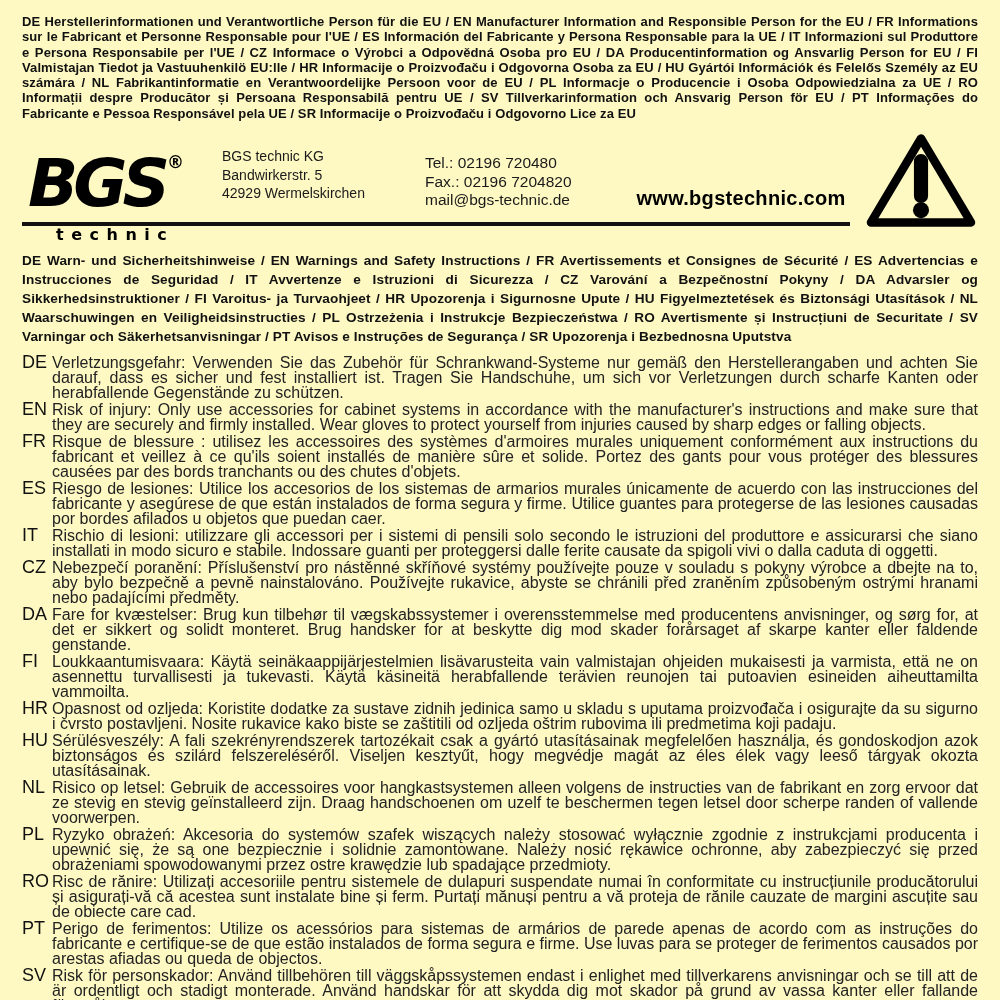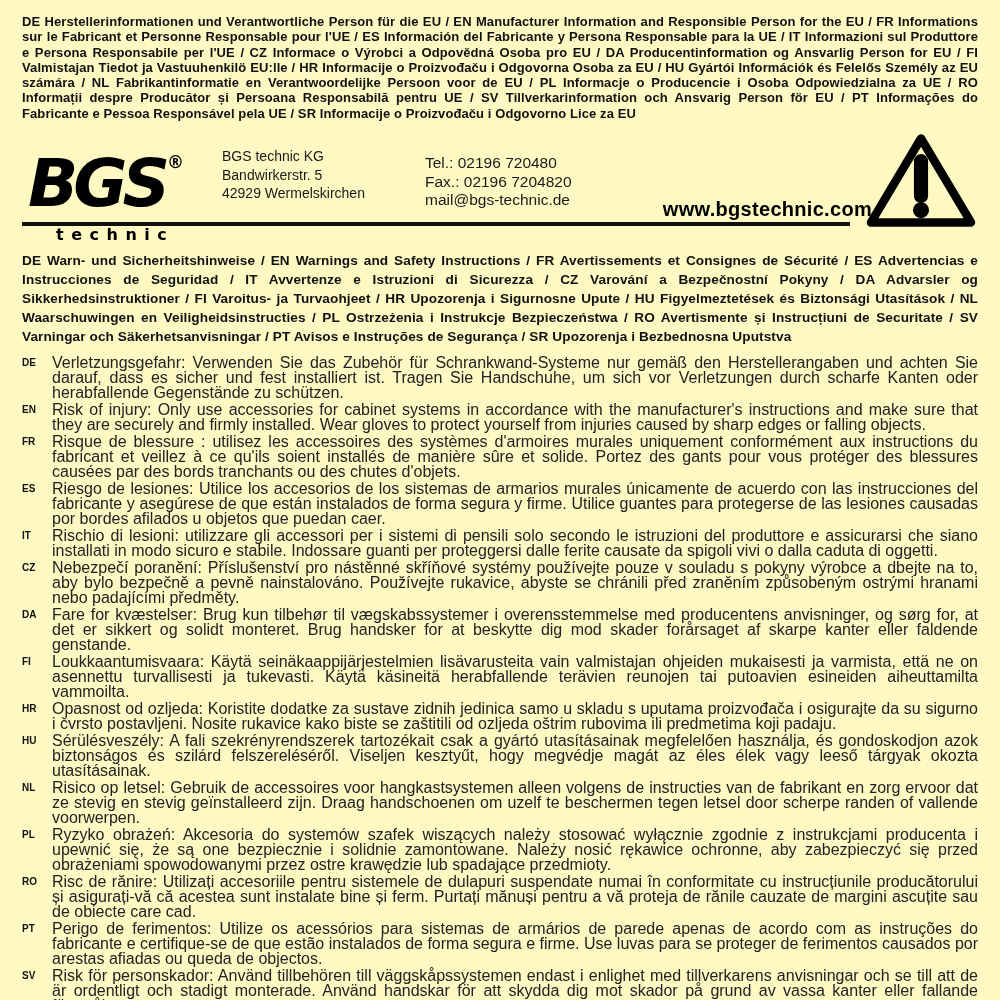--- a/index.html
+++ b/index.html
@@ -84,9 +84,9 @@
   .website {
     position: absolute;
     left: 588px;
-    top: 64px;
+    top: 53px;
     width: 262px;
-    text-align: right;
+    text-align: center;
     font-size: 20px;
     font-weight: bold;
     letter-spacing: 0.3px;

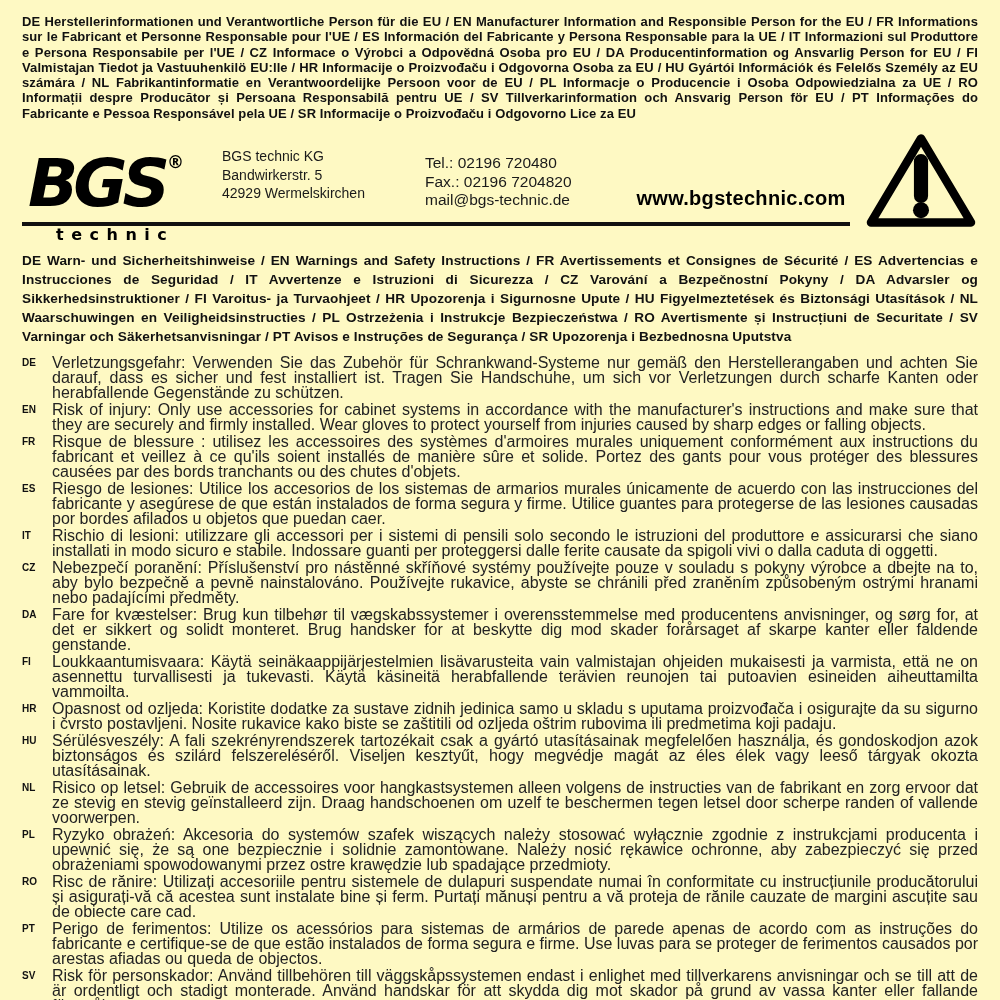--- a/index.html
+++ b/index.html
@@ -126,8 +126,8 @@
     margin-bottom: 2px;
   }
   .warning-code {
-    font-weight: bold;
-    font-size: 10px;
+    font-weight: normal;
+    font-size: 18px;
     line-height: 15.4px;
     color: #111;
   }

